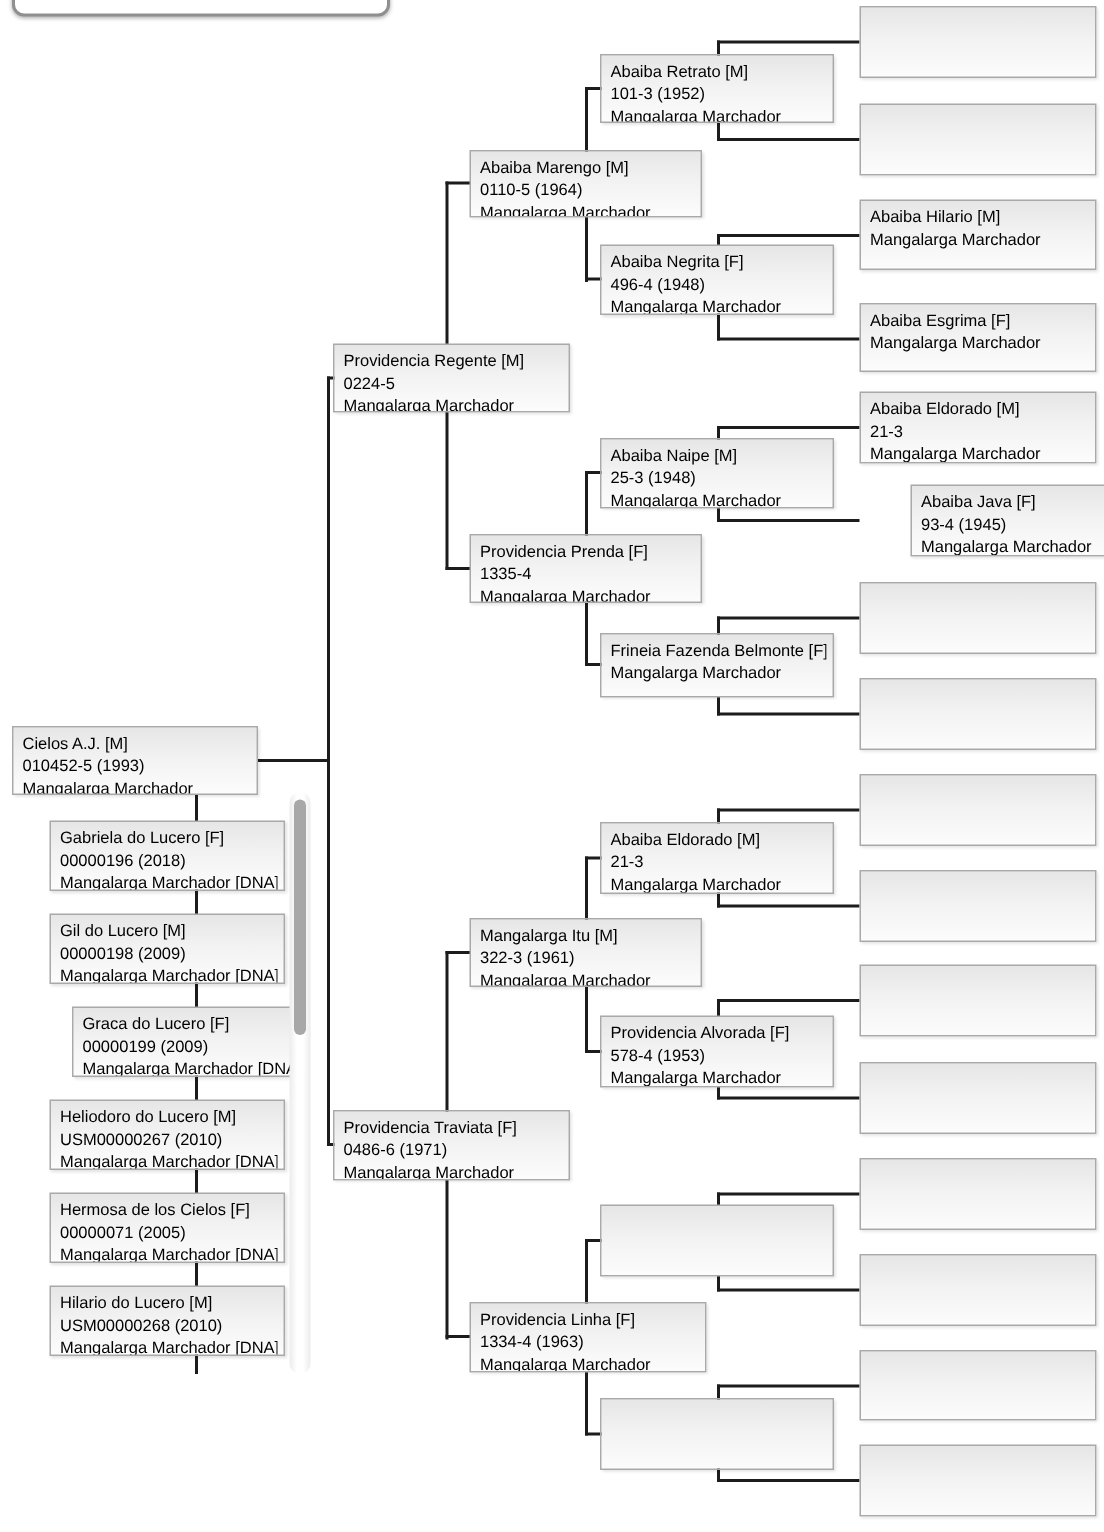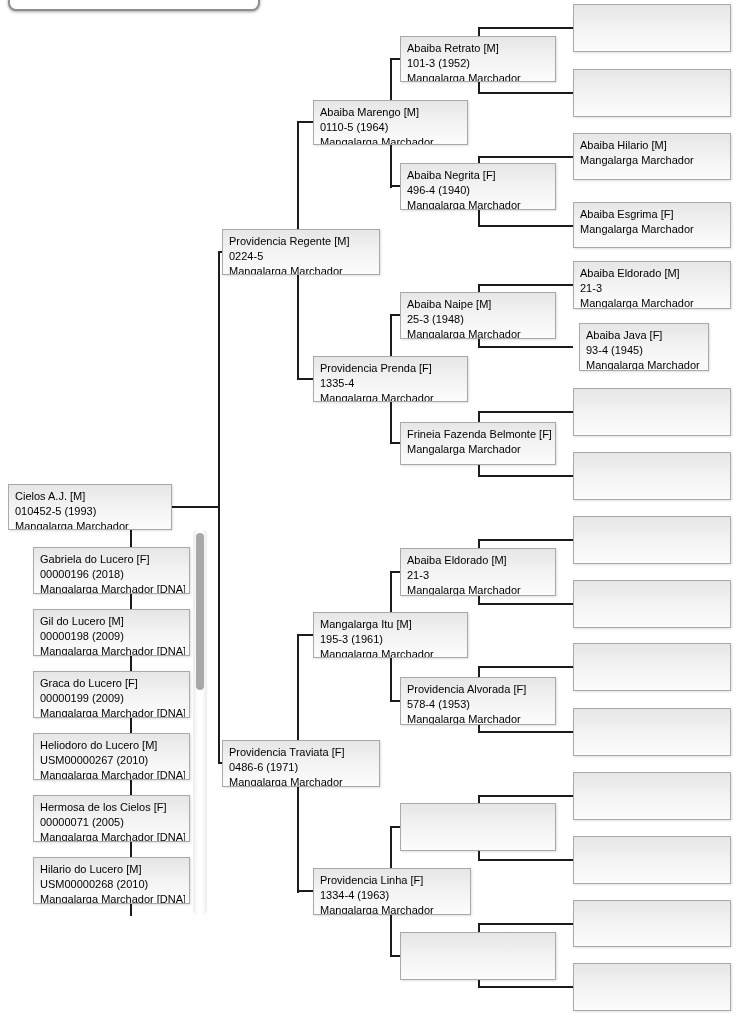--- a/index.html
+++ b/index.html
@@ -146,7 +146,7 @@
     </div>
   <div class="node" style="left:400px;top:163px;width:156px;height:47px">
       <div class="tl">Abaiba Negrita [F]</div>
-      <div class="tl">496-4 (1940)</div>
+      <div class="tl">496-4 (1948)</div>
       <div class="tl">Mangalarga Marchador</div>
     </div>
   <div class="node" style="left:400px;top:292px;width:156px;height:47px">

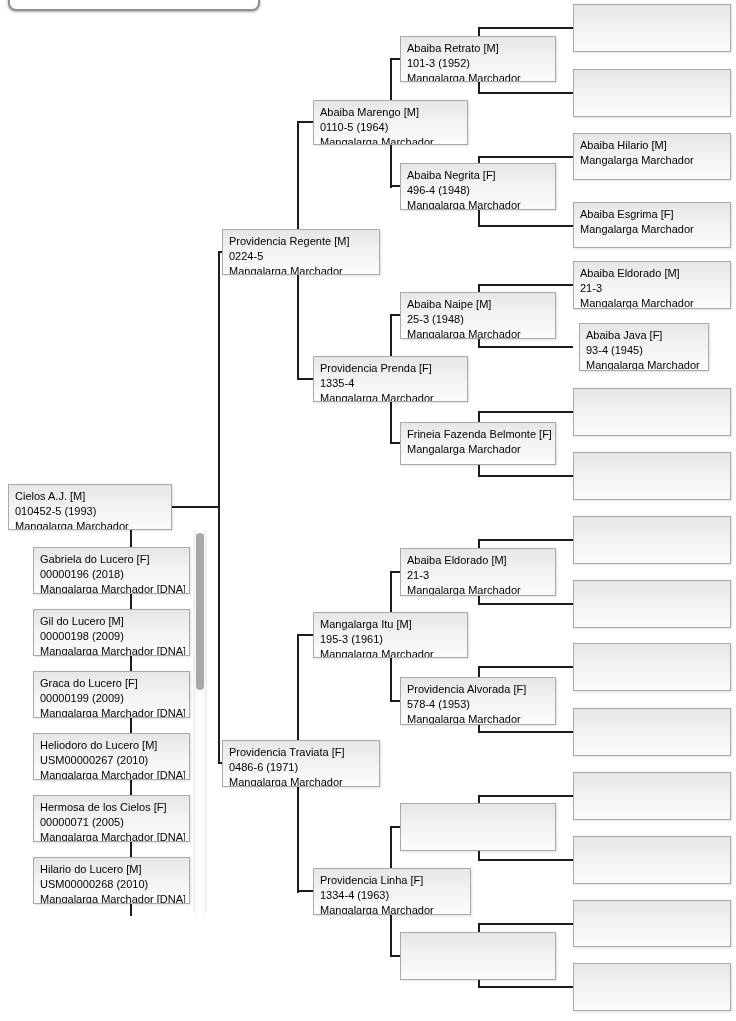--- a/index.html
+++ b/index.html
@@ -186,7 +186,7 @@
       <div class="tl">21-3</div>
       <div class="tl">Mangalarga Marchador</div>
     </div>
-  <div class="node" style="left:579px;top:323px;width:130px;height:48px">
+  <div class="node" style="left:607px;top:323px;width:130px;height:48px">
       <div class="tl">Abaiba Java [F]</div>
       <div class="tl">93-4 (1945)</div>
       <div class="tl">Mangalarga Marchador</div>

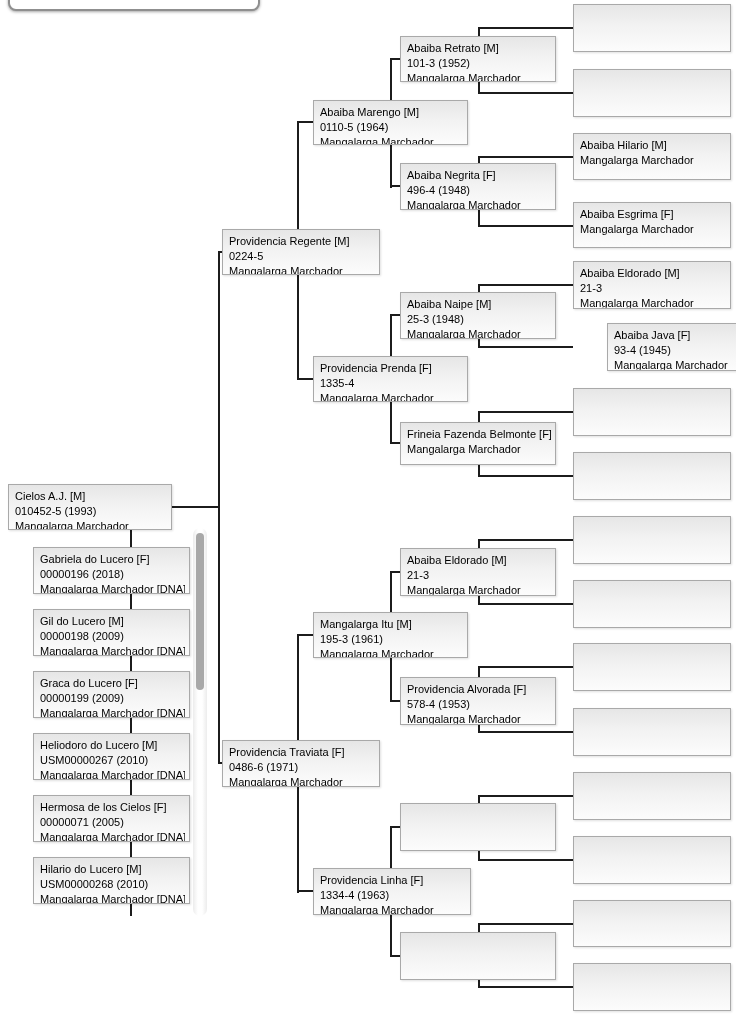--- a/index.html
+++ b/index.html
@@ -130,7 +130,7 @@
     </div>
   <div class="node" style="left:313px;top:612px;width:155px;height:46px">
       <div class="tl">Mangalarga Itu [M]</div>
-      <div class="tl">195-3 (1961)</div>
+      <div class="tl">322-3 (1961)</div>
       <div class="tl">Mangalarga Marchador</div>
     </div>
   <div class="node" style="left:313px;top:868px;width:158px;height:47px">

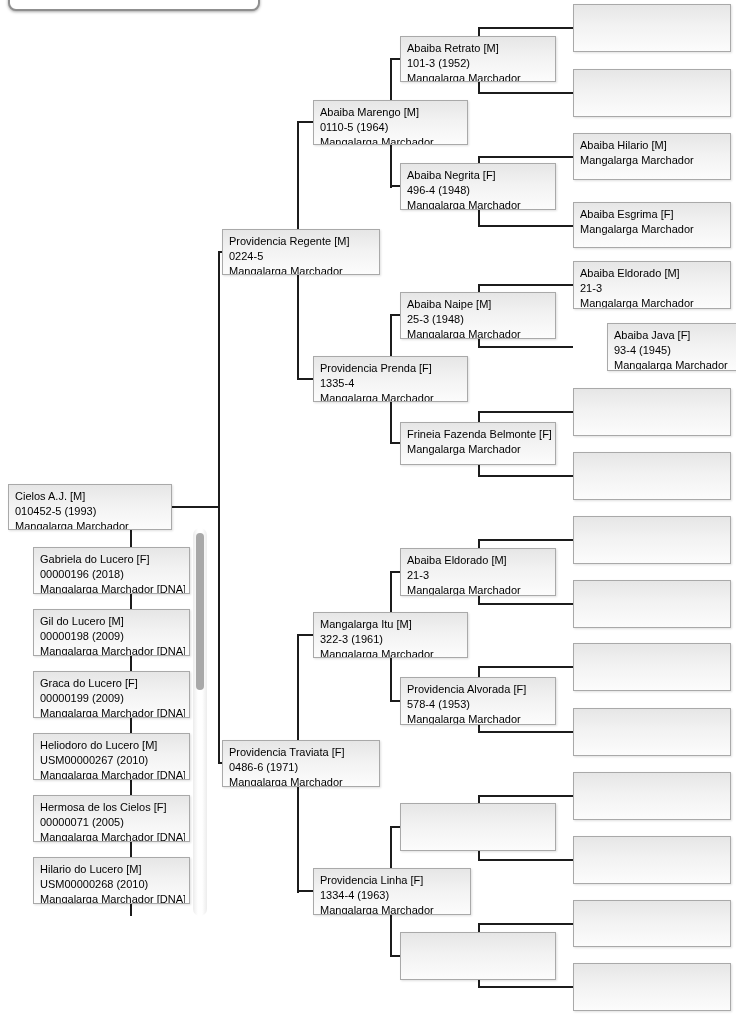--- a/index.html
+++ b/index.html
@@ -212,7 +212,7 @@
       <div class="tl">00000198 (2009)</div>
       <div class="tl">Mangalarga Marchador [DNA]</div>
     </div>
-  <div class="node" style="left:33px;top:671px;width:157px;height:47px">
+  <div class="node" style="left:48px;top:671px;width:157px;height:47px">
       <div class="tl">Graca do Lucero [F]</div>
       <div class="tl">00000199 (2009)</div>
       <div class="tl">Mangalarga Marchador [DNA]</div>

